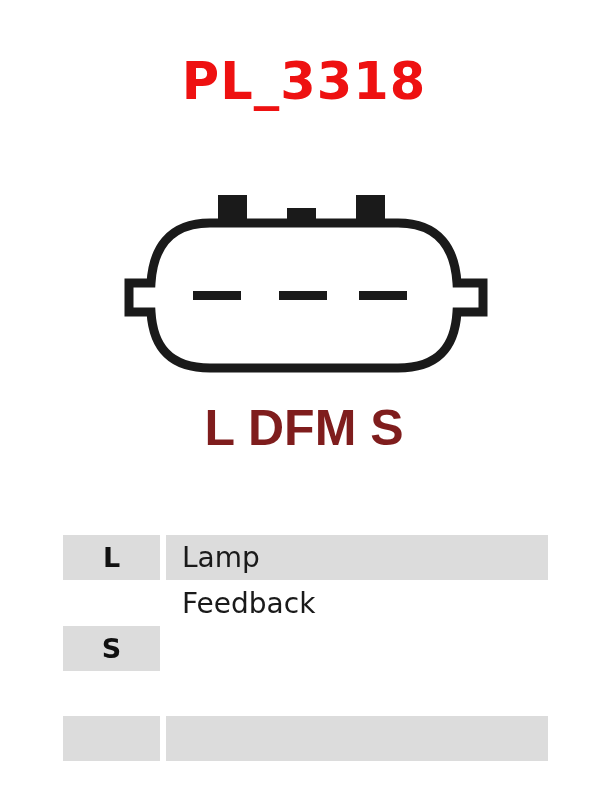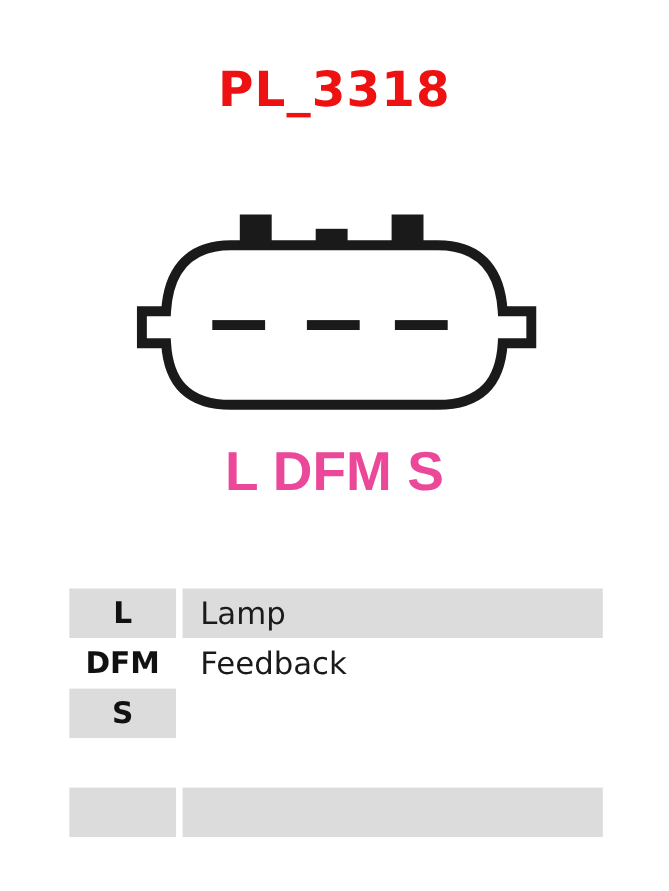--- a/index.html
+++ b/index.html
@@ -4,7 +4,7 @@
 <style>
   html, body { margin: 0; padding: 0; background: #ffffff; }
   body { width: 608px; height: 810px; position: relative; overflow: hidden; font-family: "DejaVu Sans", sans-serif; }
-  .title { position: absolute; left: 0; top: 42px; width: 608px; text-align: center; color: #ee1111; font-family: "DejaVu Sans", sans-serif; font-weight: bold; font-size: 44px; letter-spacing: 1px; line-height: 80px; }
+  .title { position: absolute; left: 0; top: 42px; width: 608px; text-align: center; color: #ee1111; font-family: "DejaVu Sans", sans-serif; font-weight: bold; font-size: 51px; letter-spacing: 1px; line-height: 80px; }
   .connector { position: absolute; left: 0; top: 0; }
   .pin-label { position: absolute; left: 0; top: 398px; width: 608px; text-align: center; font-family: "Liberation Sans", sans-serif; font-weight: bold; font-size: 50px; color: #ec4899; line-height: 60px; }
   .table { position: absolute; left: 63px; top: 535px; width: 485px; }

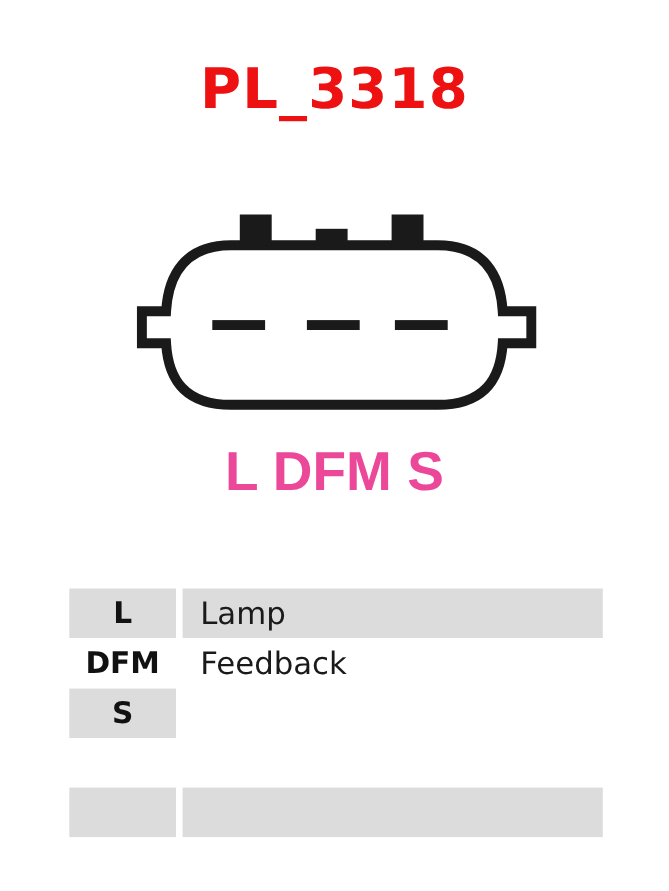--- a/index.html
+++ b/index.html
@@ -6,7 +6,7 @@
   body { width: 608px; height: 810px; position: relative; overflow: hidden; font-family: "DejaVu Sans", sans-serif; }
   .title { position: absolute; left: 0; top: 42px; width: 608px; text-align: center; color: #ee1111; font-family: "DejaVu Sans", sans-serif; font-weight: bold; font-size: 51px; letter-spacing: 1px; line-height: 80px; }
   .connector { position: absolute; left: 0; top: 0; }
-  .pin-label { position: absolute; left: 0; top: 398px; width: 608px; text-align: center; font-family: "Liberation Sans", sans-serif; font-weight: bold; font-size: 50px; color: #ec4899; line-height: 60px; }
+  .pin-label { position: absolute; left: 0; top: 398px; width: 608px; text-align: center; font-family: "Liberation Sans", sans-serif; font-weight: bold; font-size: 50px; color: #7f1d1d; line-height: 60px; }
   .table { position: absolute; left: 63px; top: 535px; width: 485px; }
   .row { position: absolute; left: 0; width: 485px; height: 45px; }
   .cell-code { position: absolute; left: 0; top: 0; width: 97px; height: 45px; display: flex; align-items: center; justify-content: center; font-family: "DejaVu Sans", sans-serif; font-weight: bold; font-size: 27px; color: #111; }

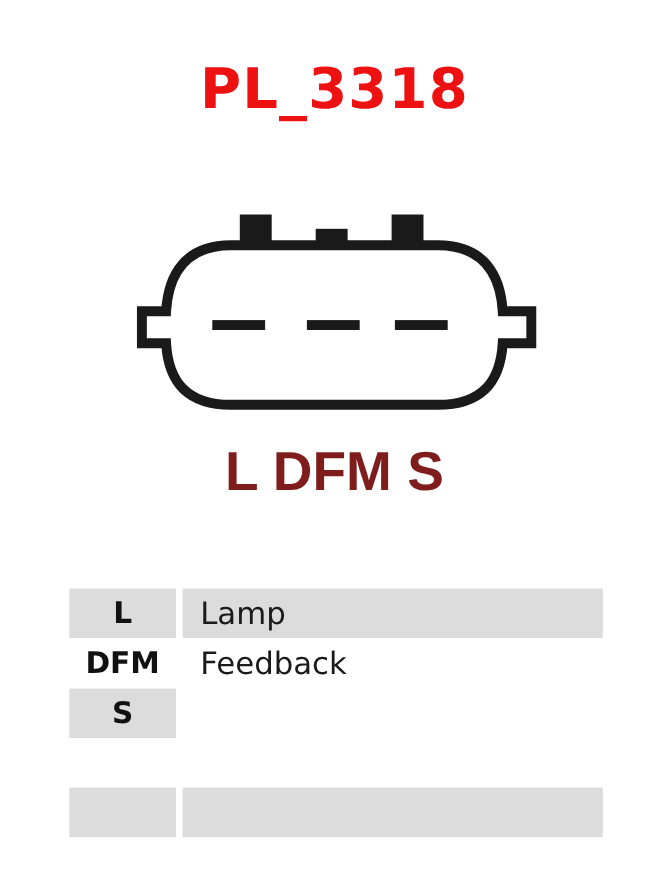--- a/index.html
+++ b/index.html
@@ -51,7 +51,6 @@
     <div class="cell-desc">Lamp</div>
   </div>
   <div class="row" style="top:46px;">
-    <div class="cell-code">DFM</div>
     <div class="cell-desc">Feedback</div>
   </div>
   <div class="row shaded" style="top:91px;">

